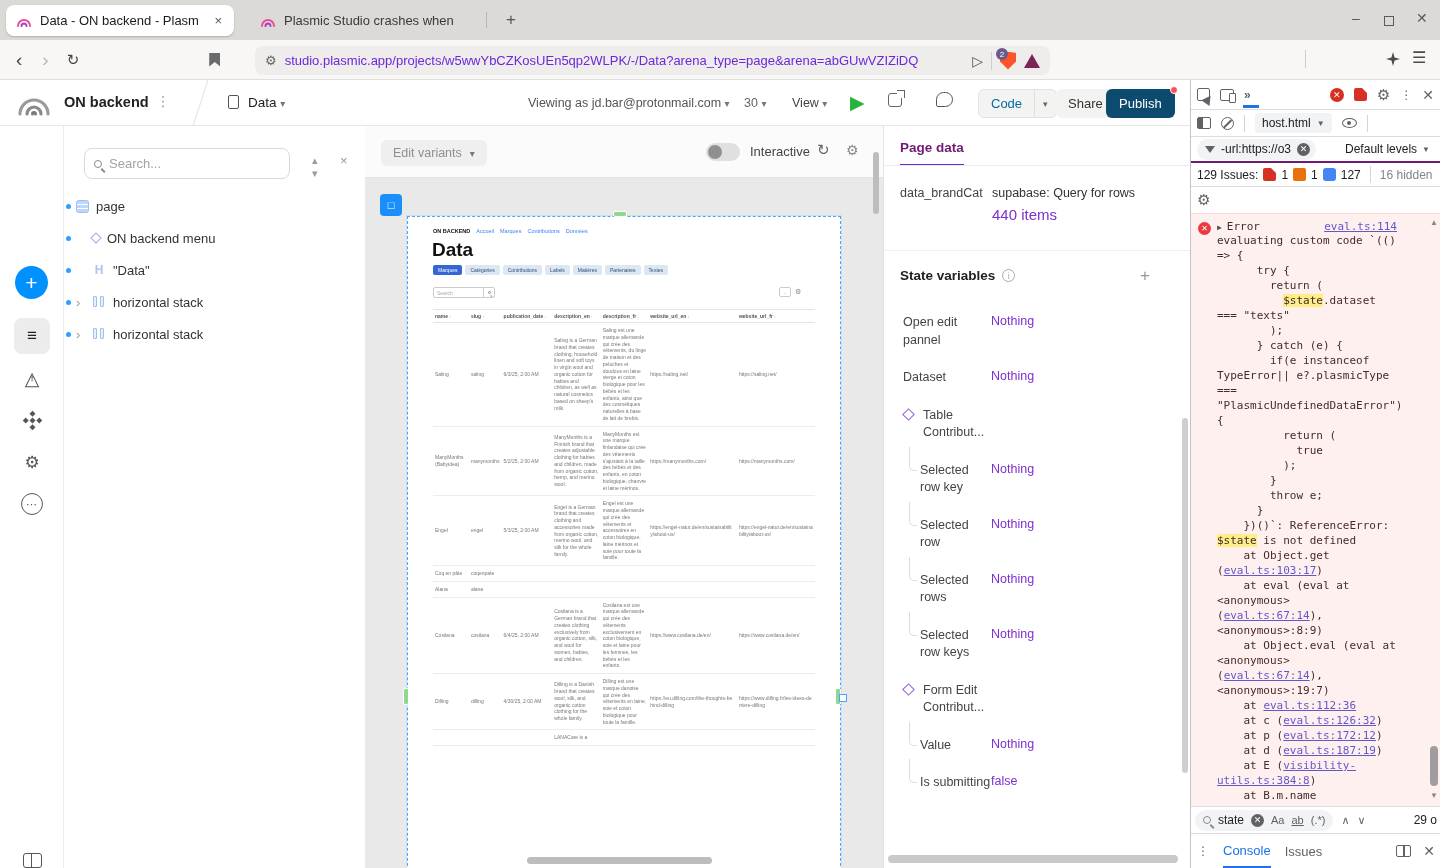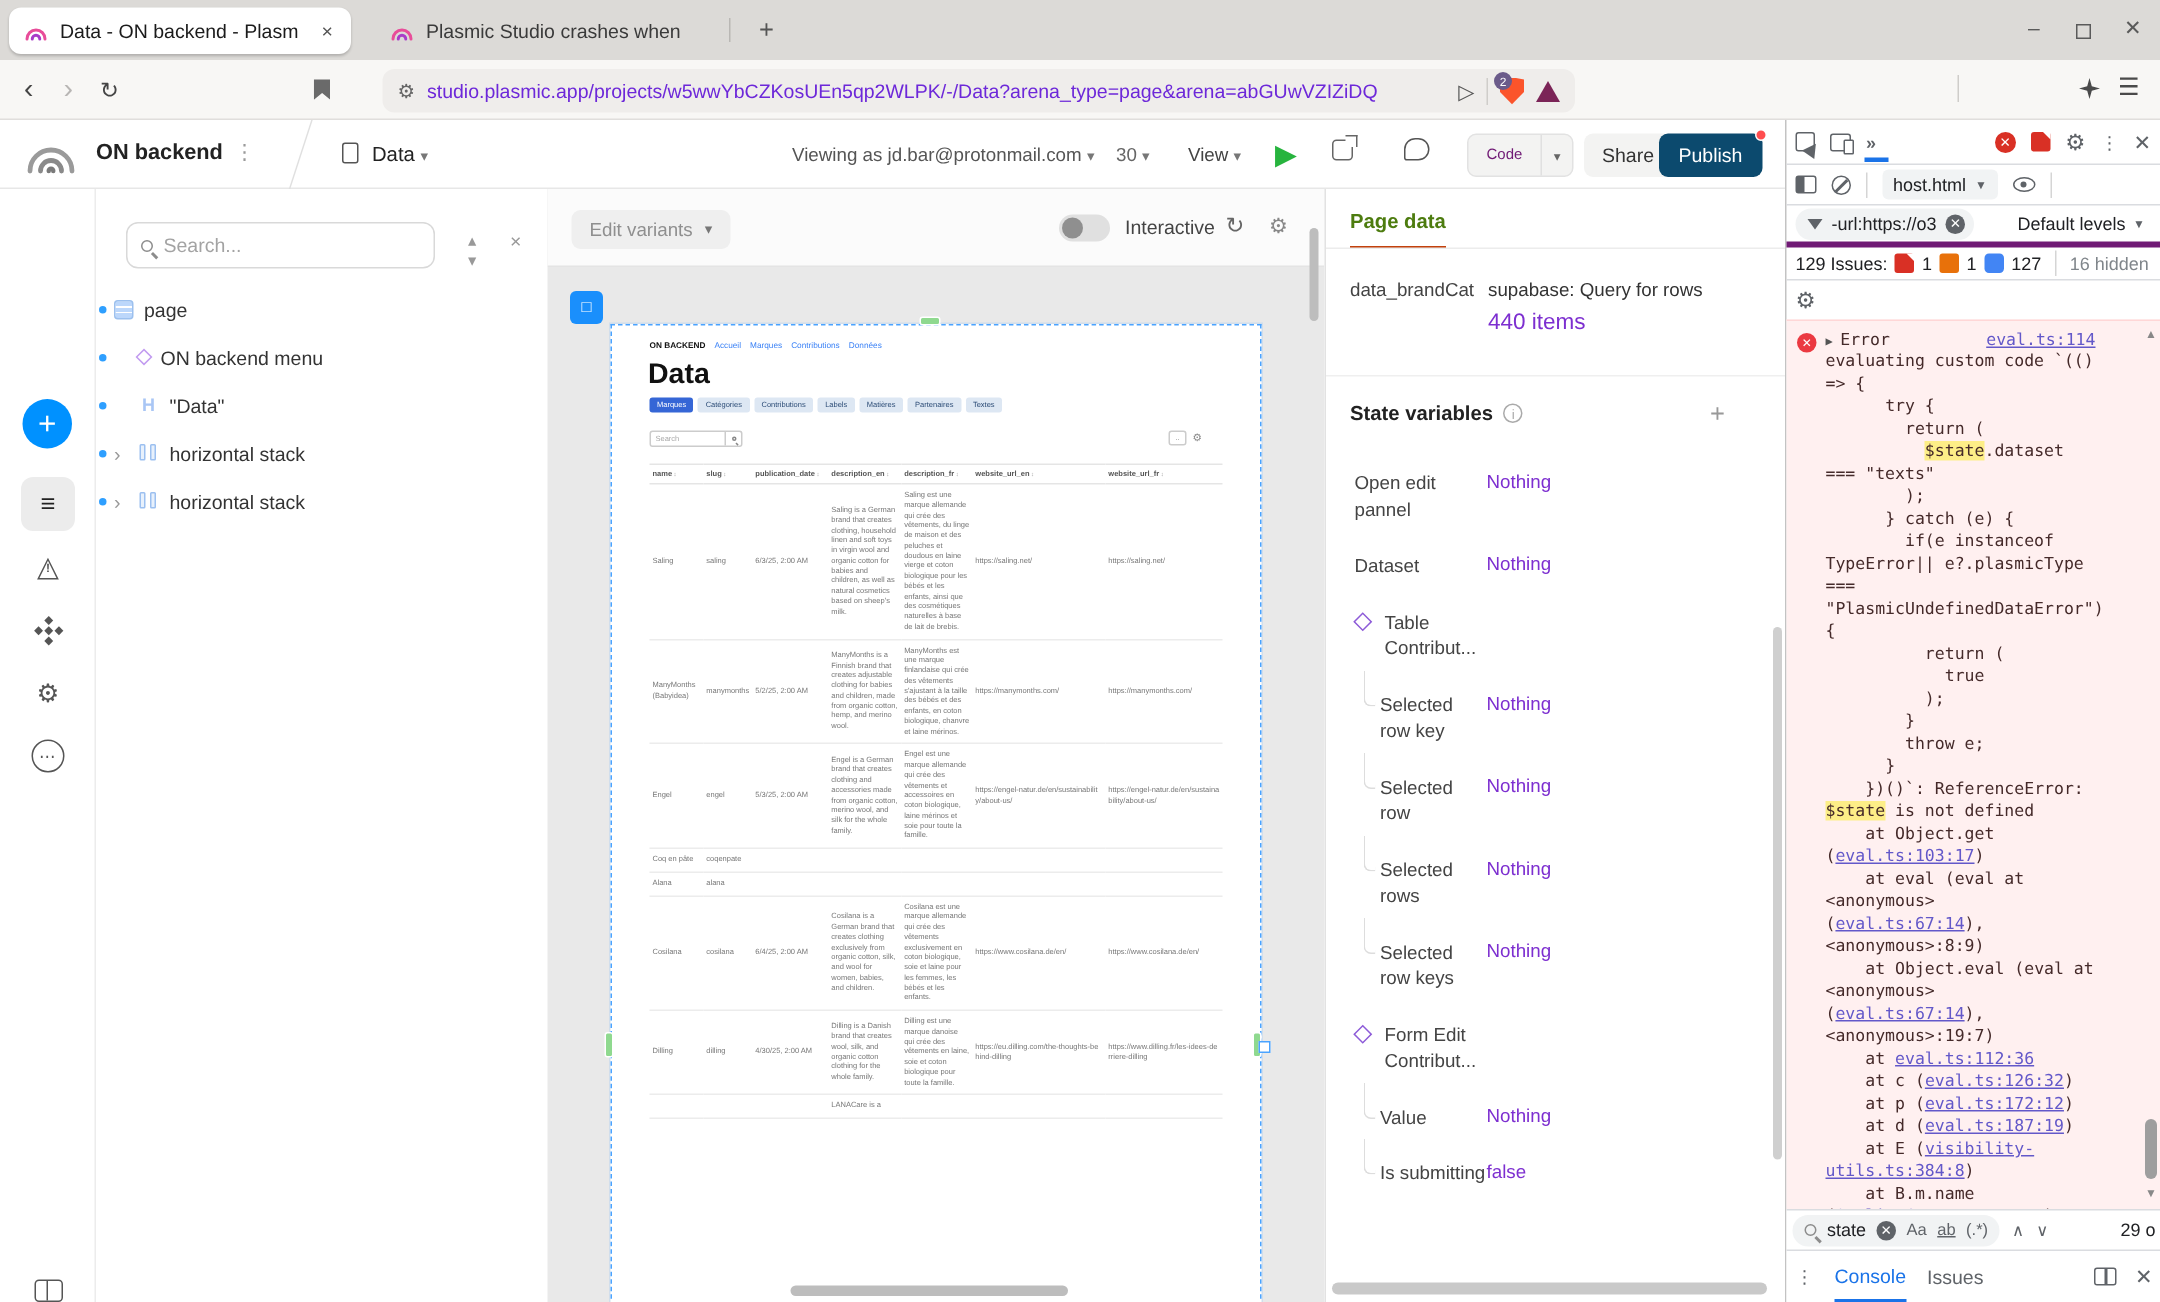--- a/index.html
+++ b/index.html
@@ -48,7 +48,7 @@
 #openbtn::after{content:"";position:absolute;right:-4px;top:-4px;width:7px;height:7px;border-top:1.6px solid #666;border-right:1.6px solid #666;background:#fff}
 #commentbtn{position:absolute;left:936px;top:12px;width:17px;height:15px;border:1.6px solid #555;border-radius:8px 8px 8px 2px}
 #codebtn{position:absolute;left:978px;top:9px;height:29px;background:#f3f3f2;border:1px solid #e2e2e2;border-radius:6px;display:flex;align-items:center}
-#codebtn .cpart{padding:0 12px;font-size:10px;color:#701a75}
+#codebtn .cpart{padding:0 12px;font-size:13px;color:#0369a1}
 #codebtn .cdrop{padding:0 8px;border-left:1px solid #e0e0e0;color:#666;font-size:9px;height:100%;display:flex;align-items:center}
 #sharebtn{position:absolute;left:1056px;top:9px;height:29px;background:#f3f3f2;border-radius:6px;padding:0 12px;font-size:13px;color:#333;display:flex;align-items:center}
 #publishbtn{position:absolute;left:1106px;top:9px;height:29px;background:#0c4a6e;border-radius:6px;padding:0 13px;font-size:13px;color:#fff;display:flex;align-items:center}

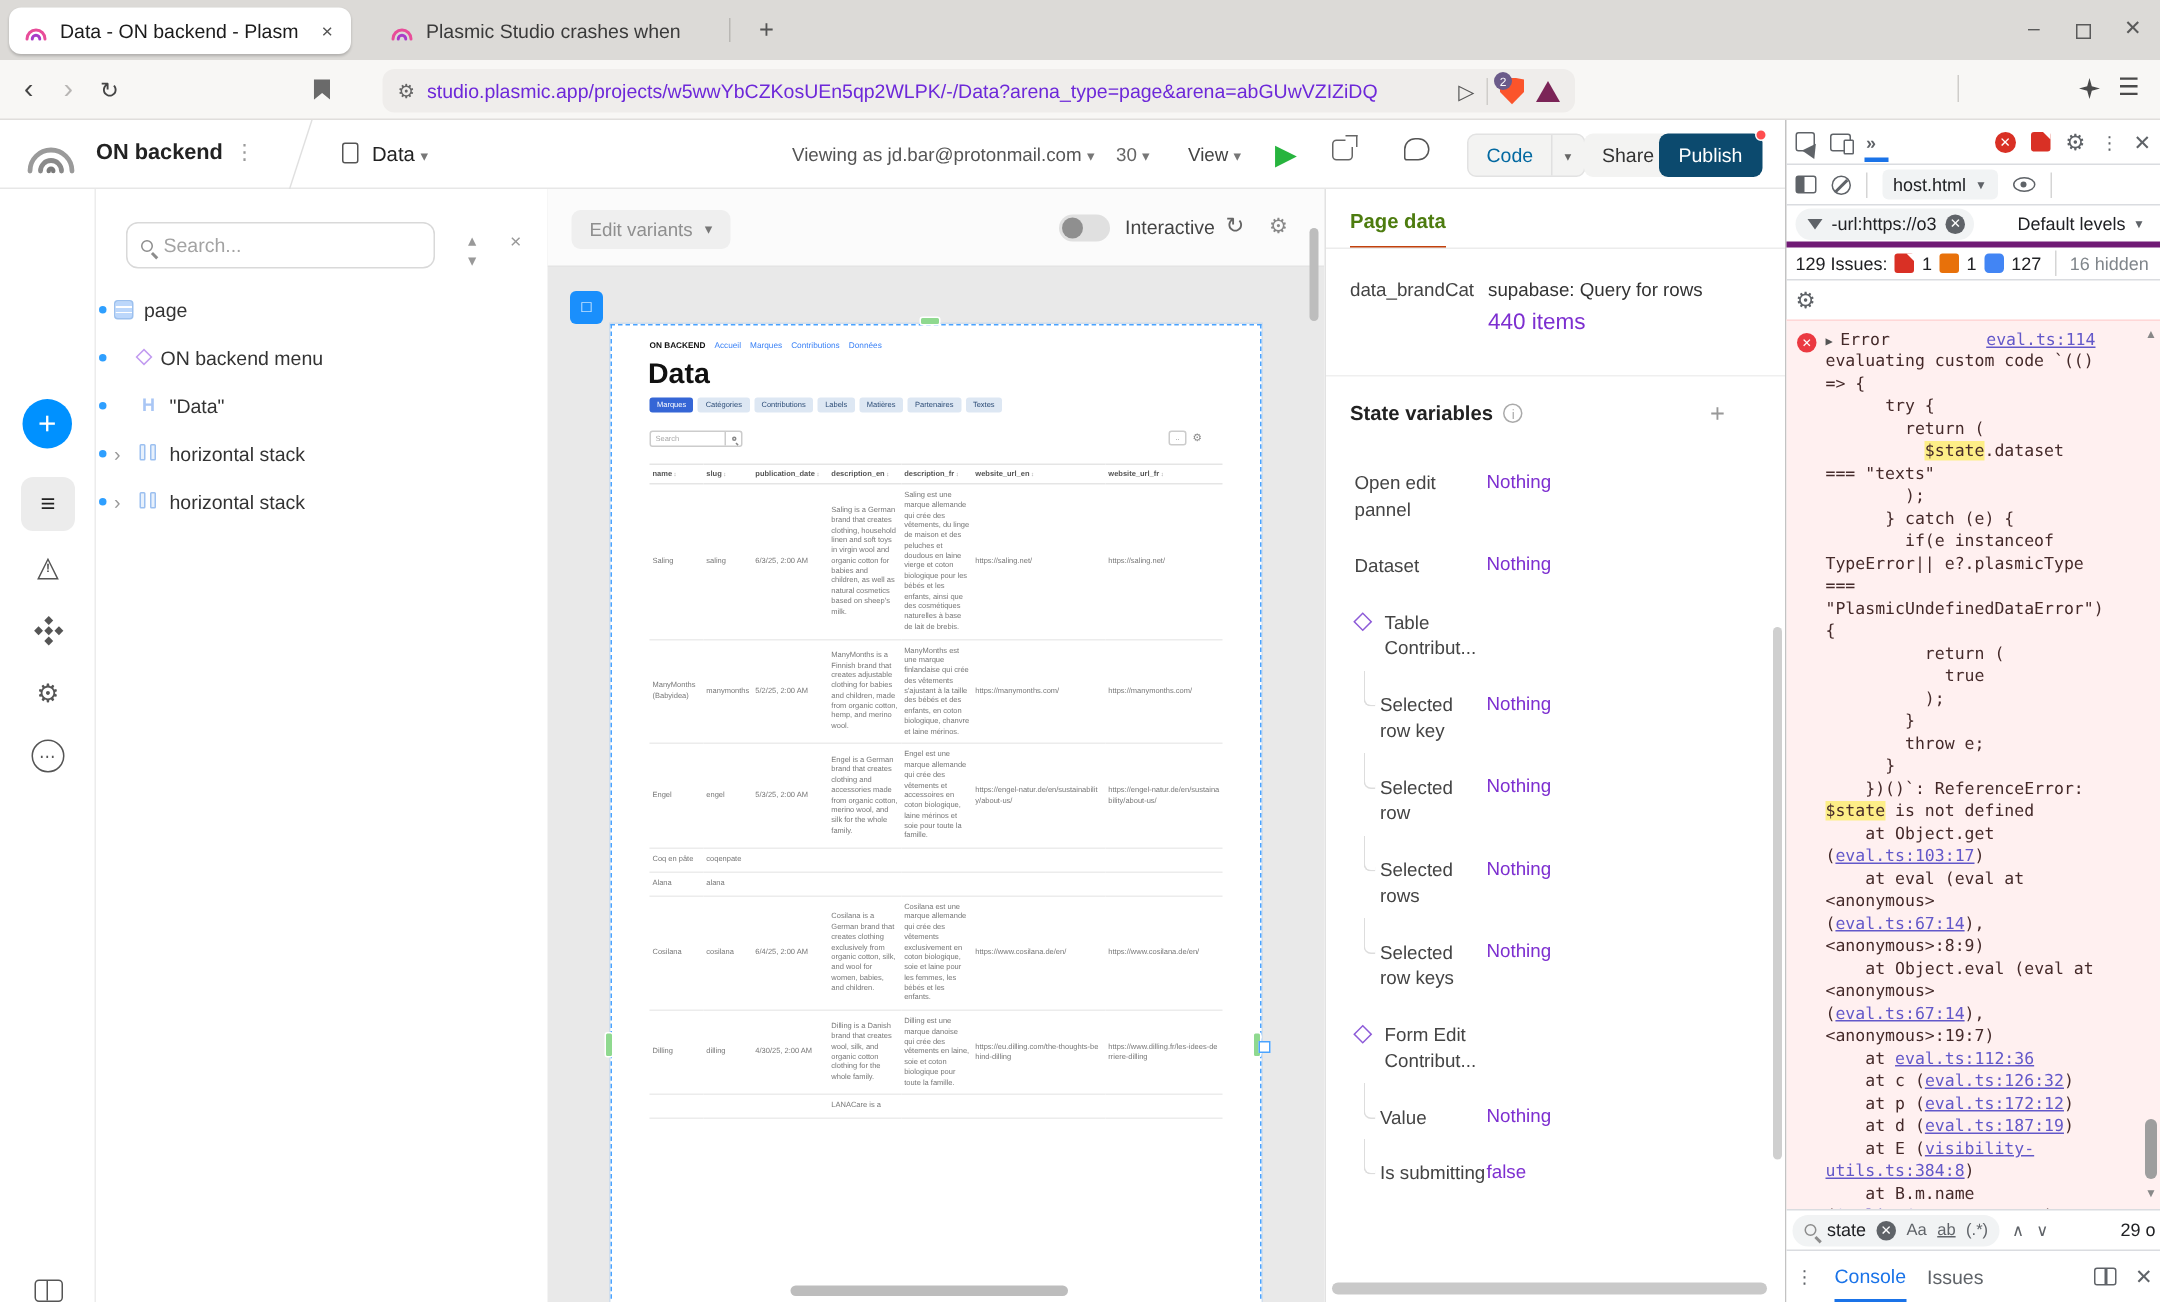--- a/index.html
+++ b/index.html
@@ -139,7 +139,7 @@
 
 
 #rightpanel{position:absolute;left:883px;top:126px;width:307px;height:742px;background:#fff;border-left:1px solid #e2e2e2;overflow:hidden}
-#pd-tab{position:absolute;left:16px;top:14px;font-size:13.5px;font-weight:bold;color:#4d7c0f;padding-bottom:9px;border-bottom:2px solid #c2410c}
+#pd-tab{position:absolute;left:16px;top:14px;font-size:13.5px;font-weight:bold;color:#701a75;padding-bottom:9px;border-bottom:2px solid #6d28d9}
 #pd-border{position:absolute;left:0;top:39px;width:100%;height:1px;background:#ececec}
 #queryname{position:absolute;left:16px;top:60px;font-size:12.5px;color:#444;width:90px}
 #querysource{position:absolute;left:108px;top:60px;font-size:12.5px;color:#333}

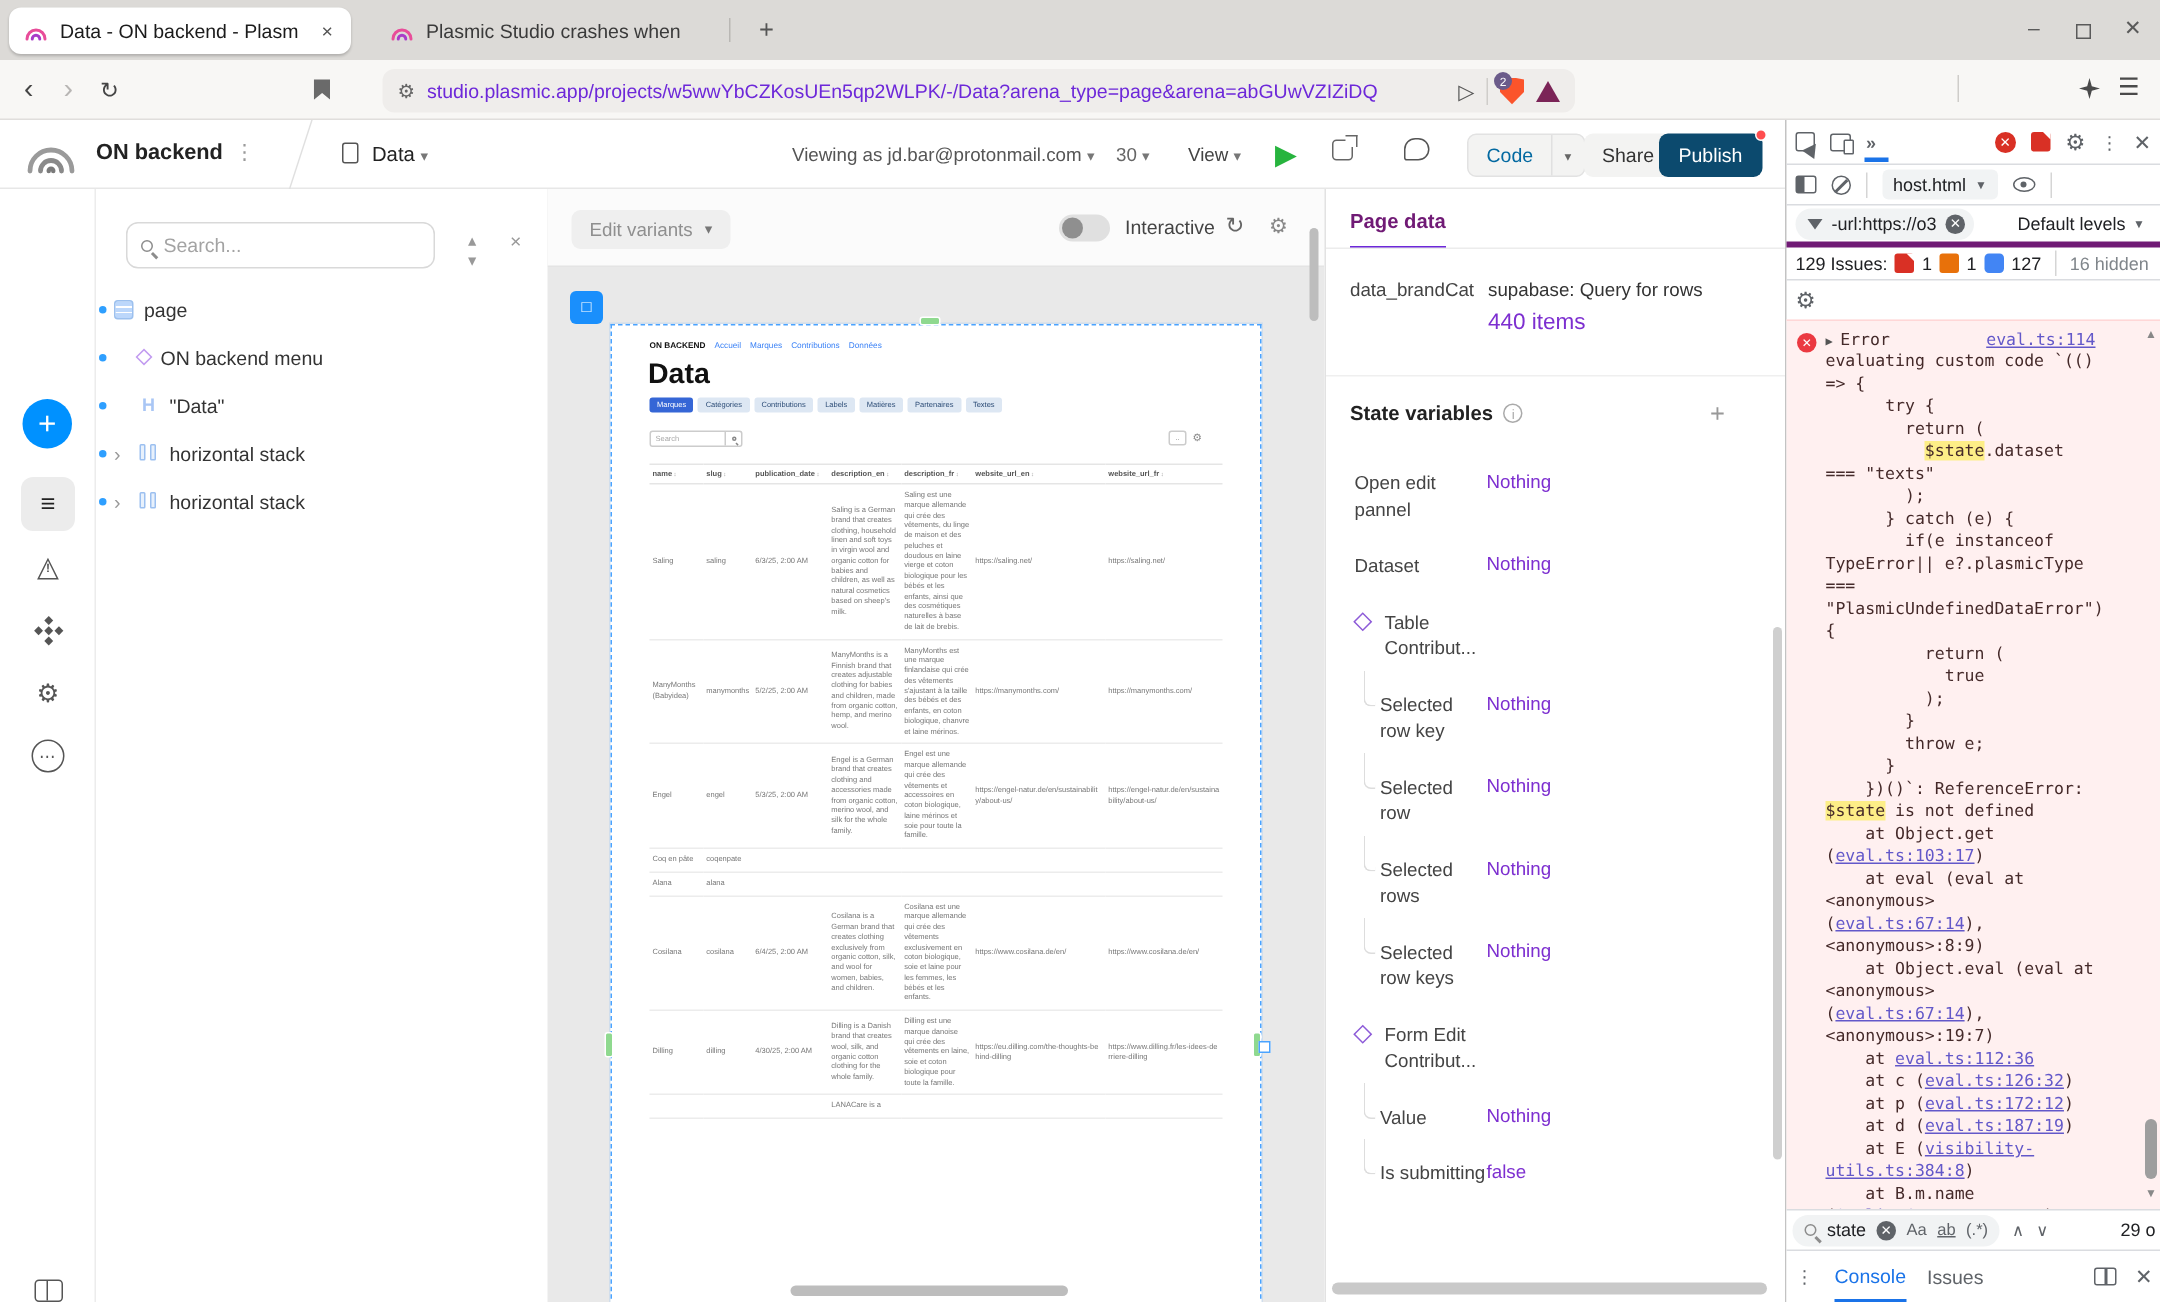--- a/index.html
+++ b/index.html
@@ -166,7 +166,7 @@
 #dtr1{height:30px}
 #dtr2{height:27px}
 #dtr3{height:24px;border-bottom:none}
-#dtr4{height:26px;border-top:4px solid #701a75;gap:5px}
+#dtr4{height:26px;border-top:2px solid #701a75;gap:5px}
 #dtr5{height:26px;border-bottom:none}
 .dgly{color:#5f6368}
 .inspico{width:13px;height:13px;border:1.6px solid #5f6368;border-radius:2px;position:relative}

